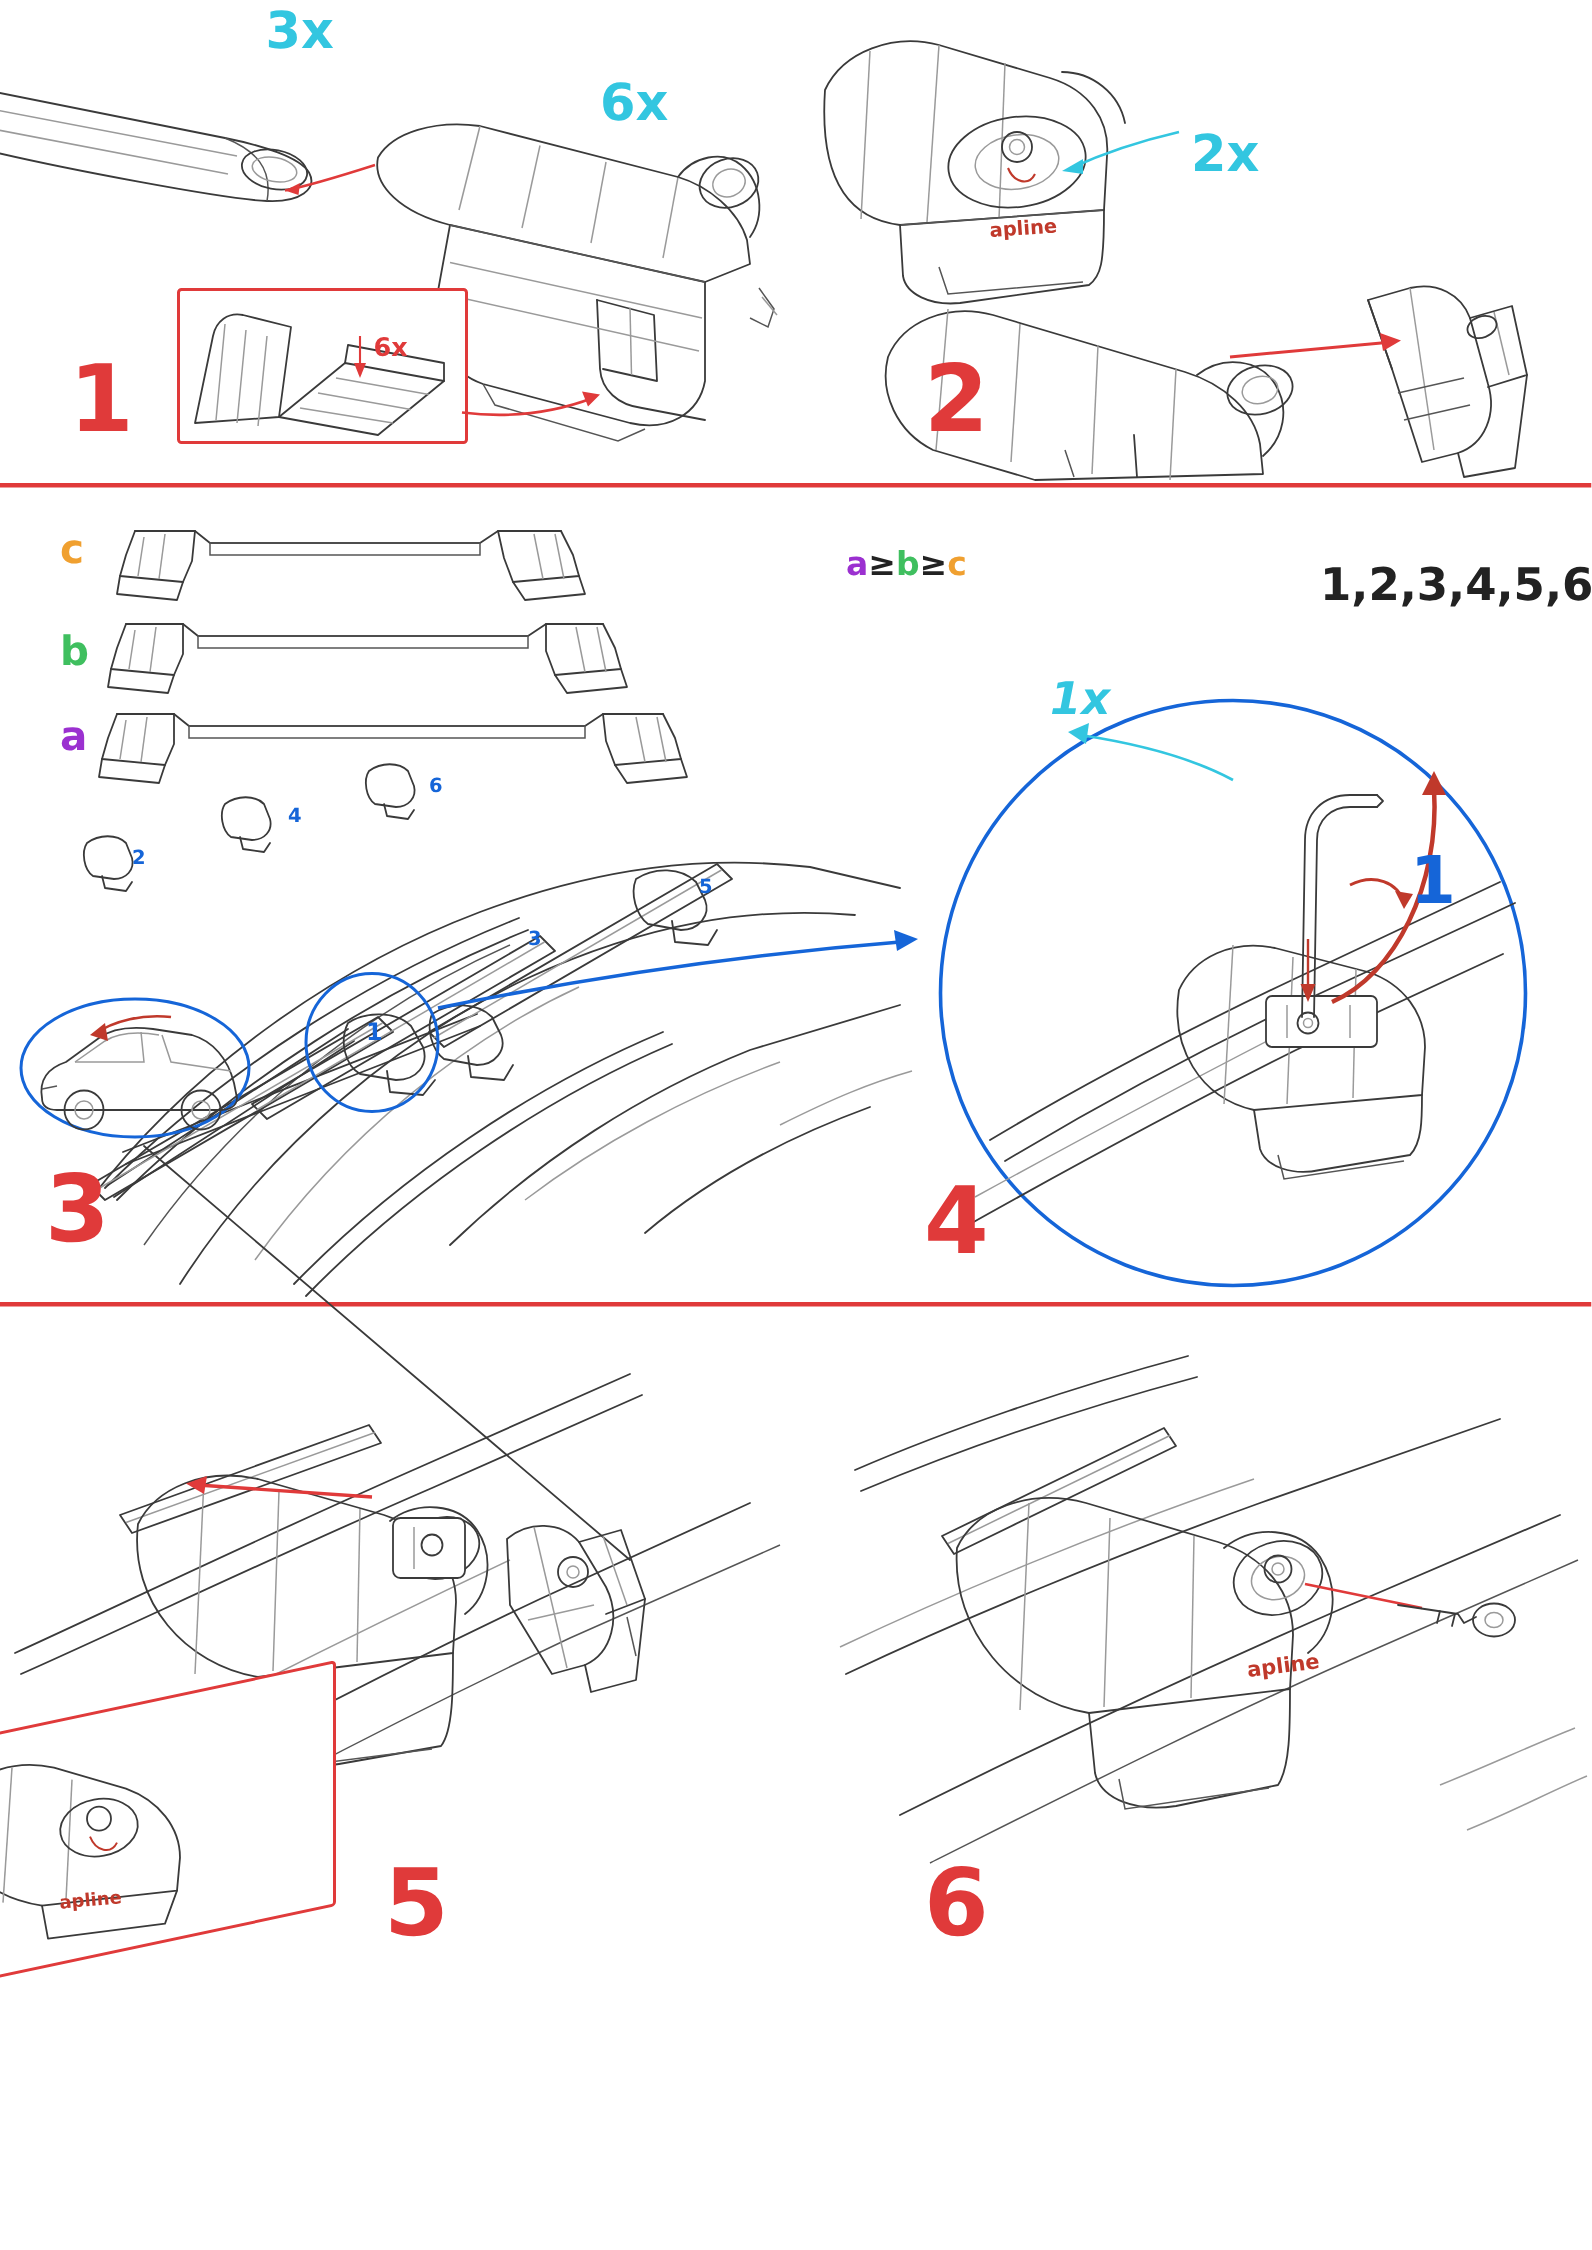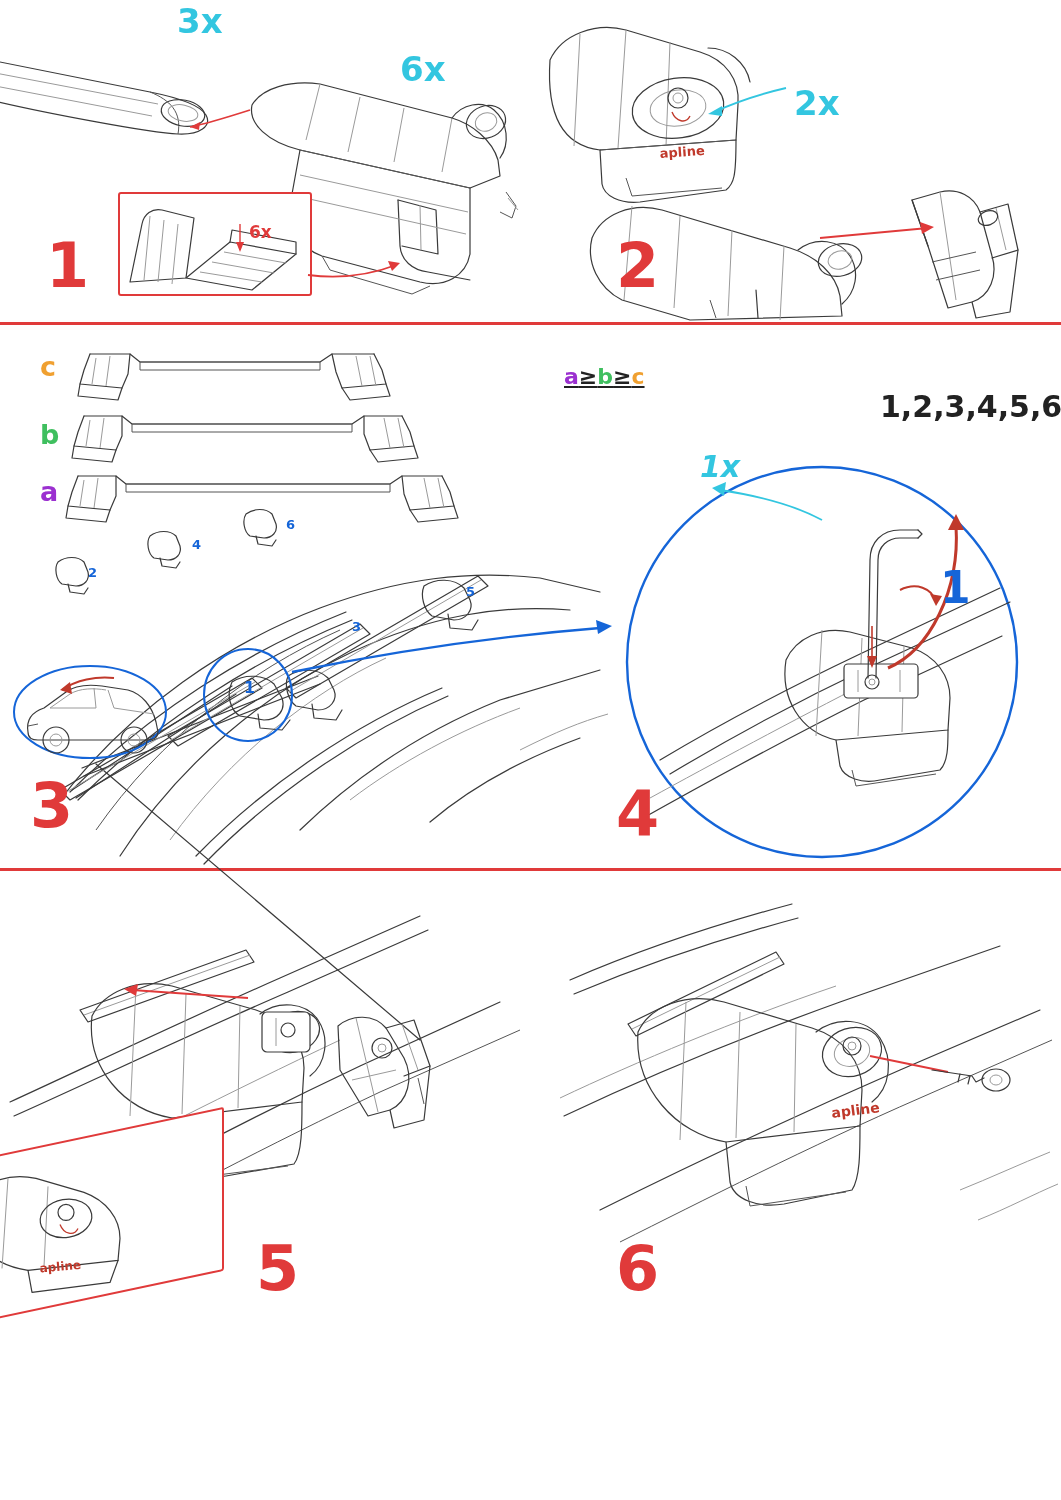--- a/index.html
+++ b/index.html
@@ -54,7 +54,7 @@
   .abc.b{color:#3fbf5f;}
   .abc.a{color:#9b30d0;}
 
-  .abcineq{position:absolute;font-family:"DejaVu Sans",sans-serif;font-size:22px;font-weight:700;line-height:1;text-decoration:underline;}
+  .abcineq{position:absolute;font-family:"DejaVu Sans",sans-serif;font-size:22px;font-weight:700;line-height:1;}
   .abcineq span.a{color:#9b30d0;}
   .abcineq span.b{color:#3fbf5f;}
   .abcineq span.c{color:#f0a030;}

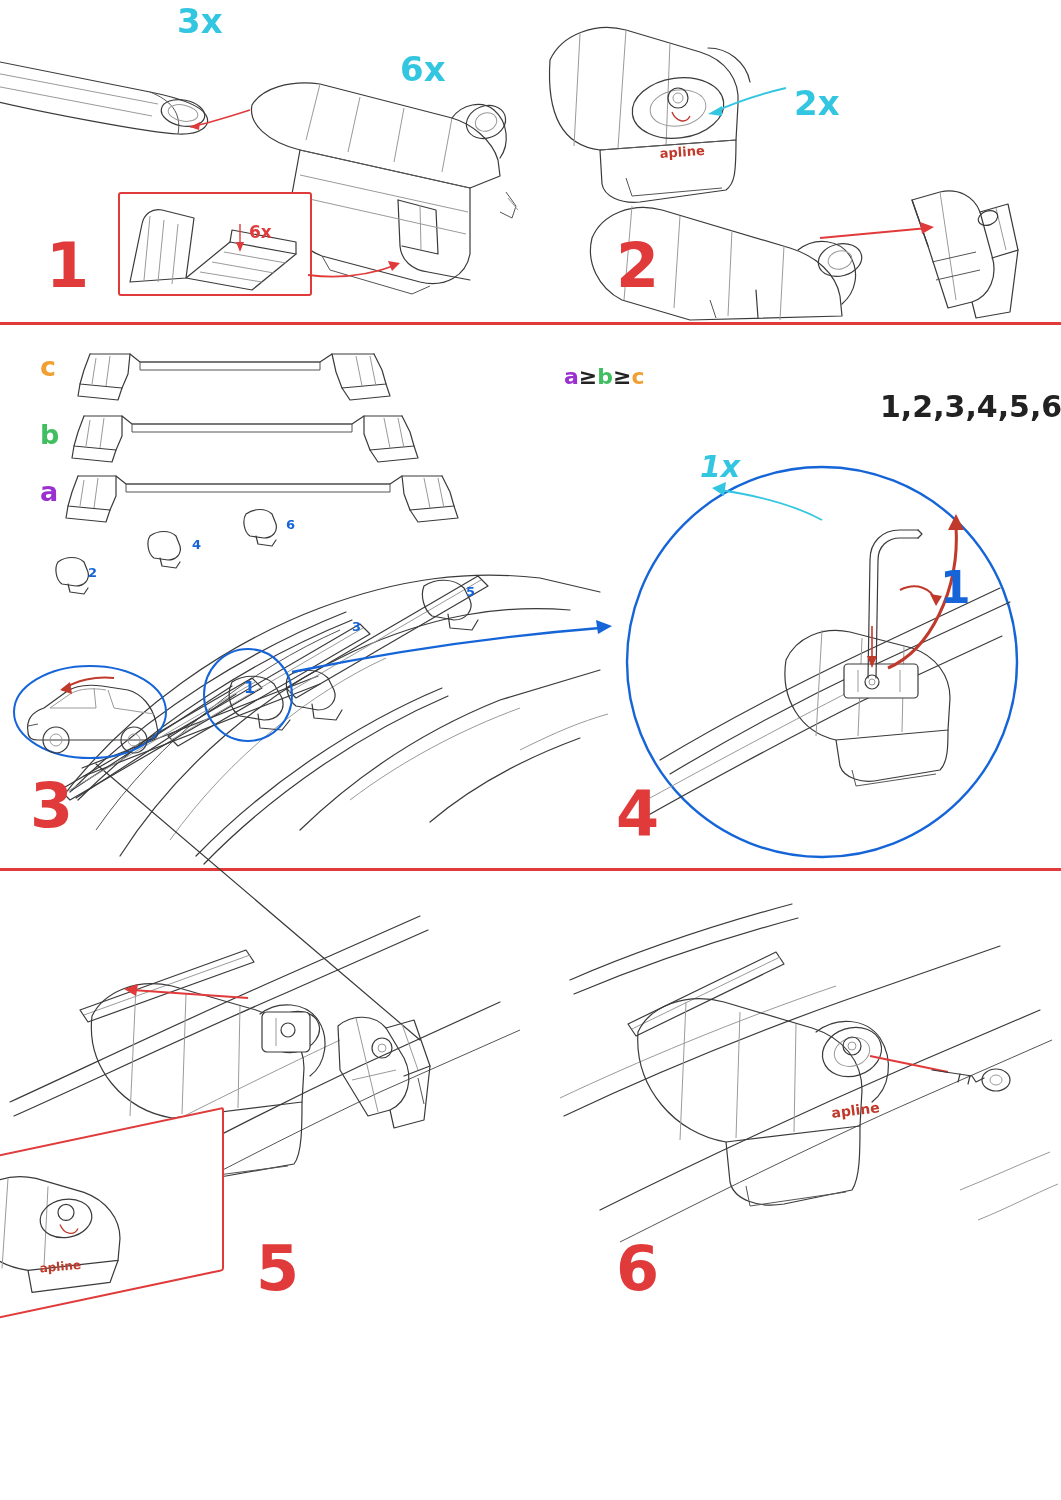--- a/index.html
+++ b/index.html
@@ -429,7 +429,7 @@
 
   <div class="qty" style="left:700px;top:452px;font-size:30px;font-style:italic;">1x</div>
 
-  <div class="seq" style="left:880px;top:392px;">1,2,3,4,5,6</div>
+  <div class="seq" style="left:880px;top:376px;">1,2,3,4,5,6</div>
 
   <div class="bignum1" style="left:940px;top:566px;">1</div>
 

